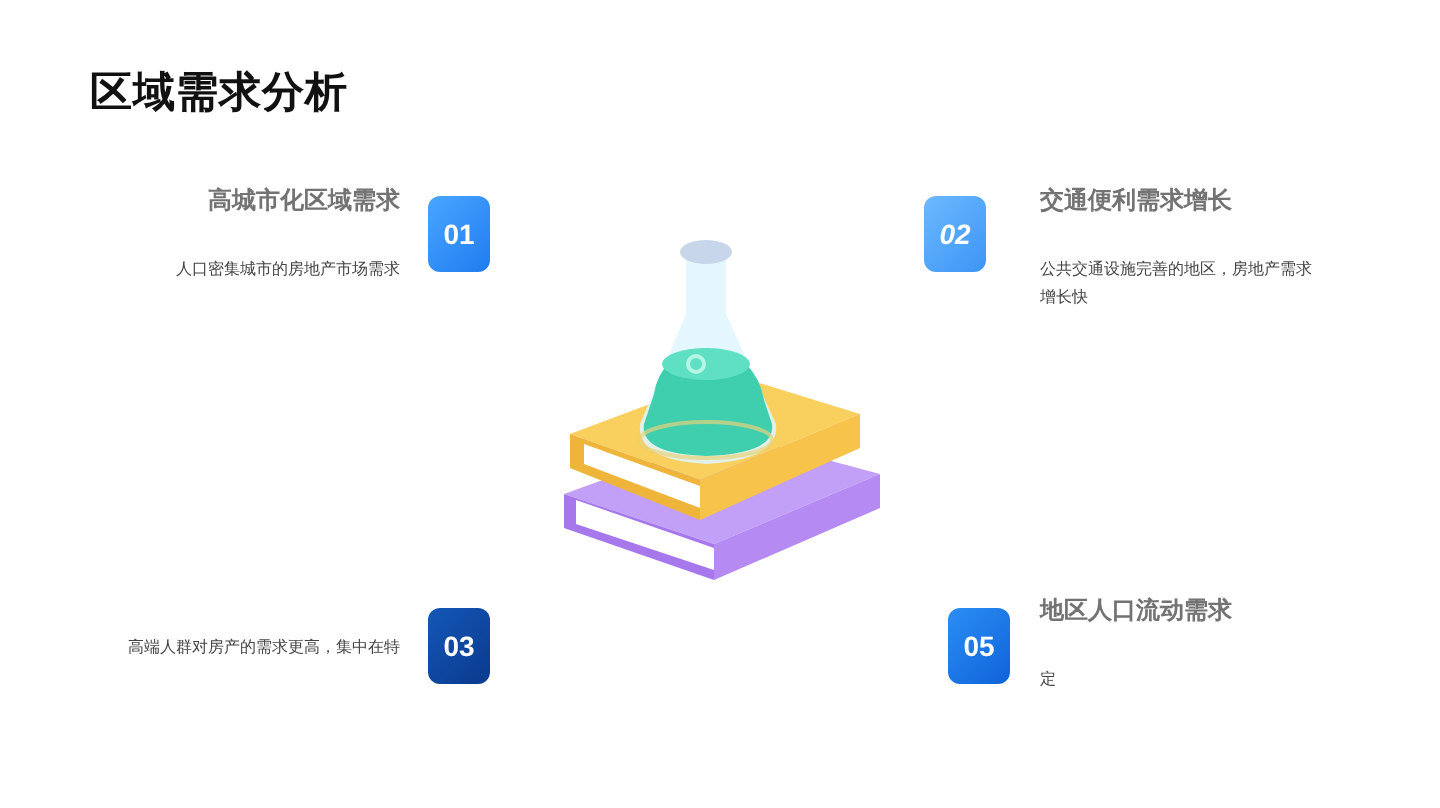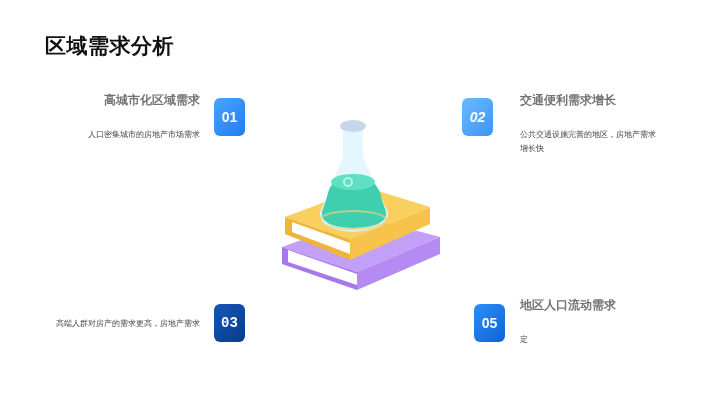--- a/index.html
+++ b/index.html
@@ -53,7 +53,7 @@
 
 <div class="item left" style="right:520px; top:297px; width:200px;">
   <div class="desc">
-    <div>高端人群对房产的需求更高，房地产需求</div>
+    <div>高端人群对房产的需求更高，集中在特</div>
   </div>
 </div>
 <div class="badge b03">03</div>

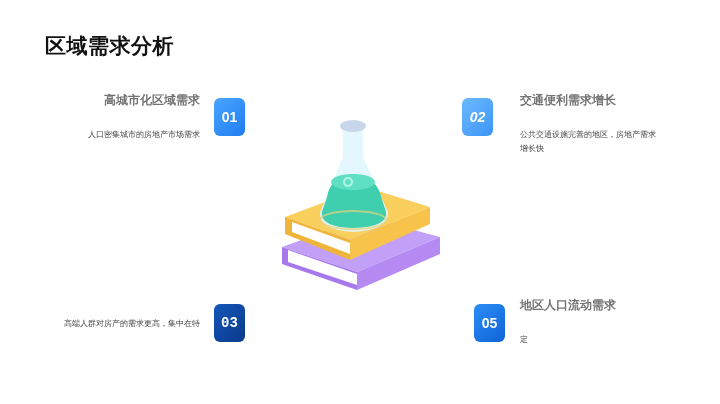--- a/index.html
+++ b/index.html
@@ -27,7 +27,7 @@
     }
     .b01 { left: 214px; top: 98px; background: linear-gradient(135deg, #4aa6ff, #1f7cf0); }
     .b02 { left: 462px; top: 98px; background: linear-gradient(135deg, #6cb9ff, #3c95f5); font-style: italic; }
-    .b03 { left: 214px; top: 304px; background: linear-gradient(135deg, #1457b8, #0a3a8c); font-family: Liberation Mono, monospace; }
+    .b03 { left: 214px; top: 304px; background: linear-gradient(135deg, #1457b8, #0a3a8c); }
     .b04 { left: 474px; top: 304px; background: linear-gradient(135deg, #2b8ef5, #0f63d8); }
     .illustration { position: absolute; left: 270px; top: 112px; width: 180px; height: 200px; }
   </style>

